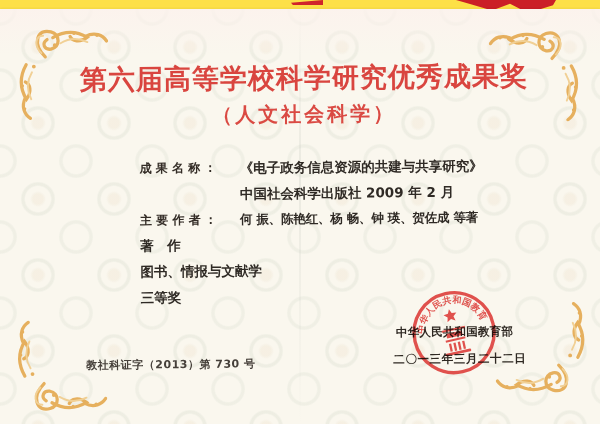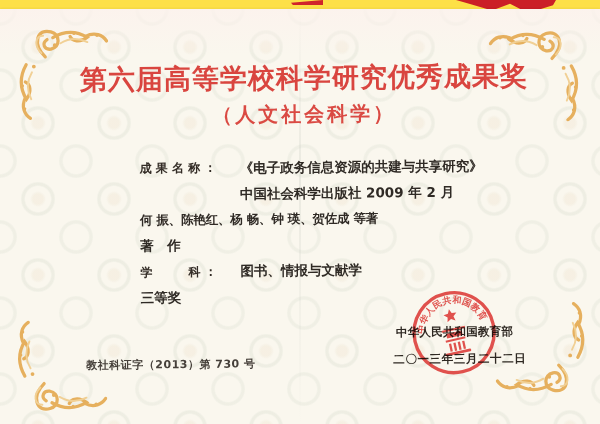--- a/index.html
+++ b/index.html
@@ -148,6 +148,7 @@
         <span class="val">中国社会科学出版社  2009 年 2 月</span>
       </div>
       <div class="row">
+        <span class="lbl">主 要 作 者 ：</span>
         <span class="val">何 振、陈艳红、杨 畅、钟 瑛、贺佐成 等著</span>
       </div>
       <div class="row">

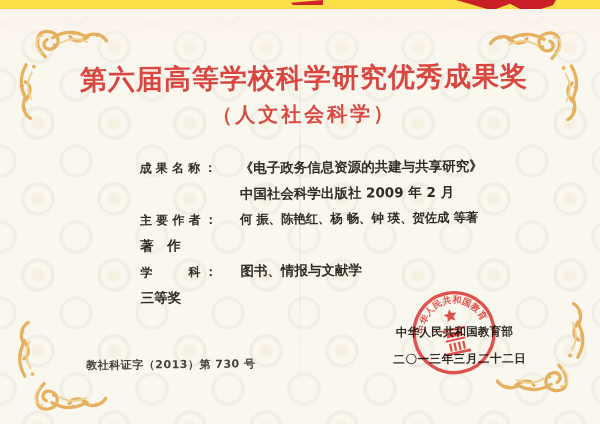--- a/index.html
+++ b/index.html
@@ -155,7 +155,6 @@
         <span class="val">著　作</span>
       </div>
       <div class="row">
-        <span class="lbl">学　　　科 ：</span>
         <span class="val">图书、情报与文献学</span>
       </div>
       <div class="row">

